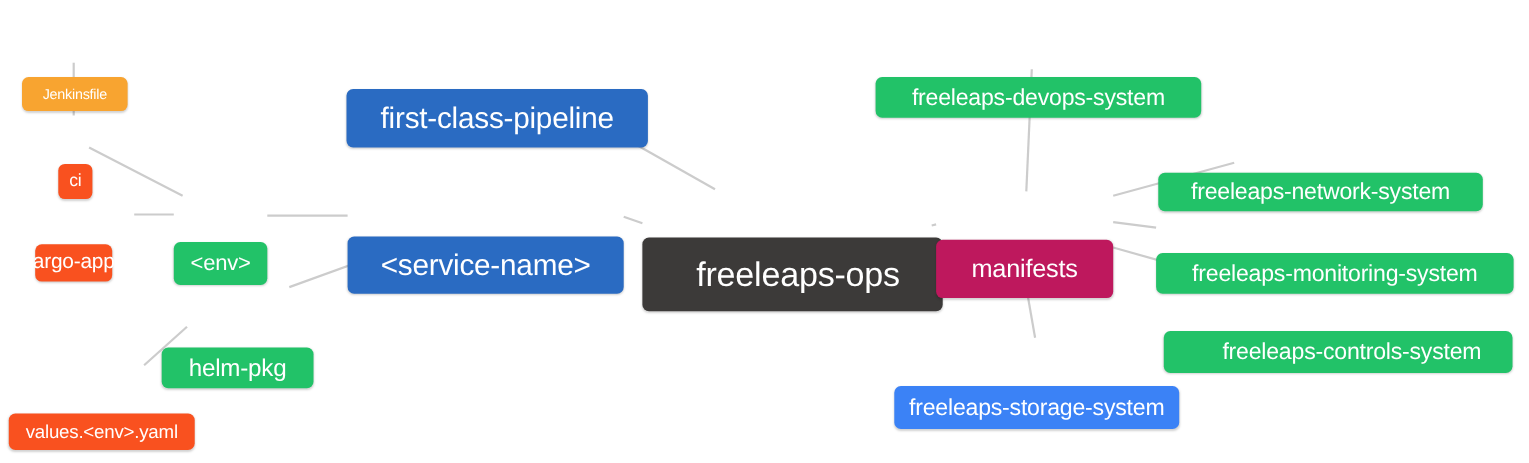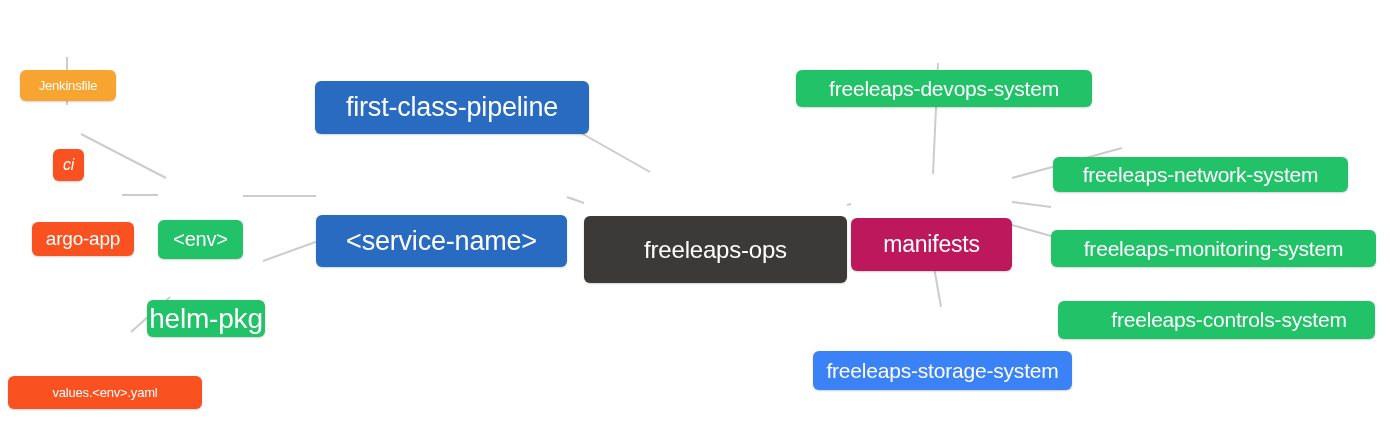--- a/index.html
+++ b/index.html
@@ -59,7 +59,7 @@
     </svg>
   <div>
       <div class="node" style="left: 20px; top: 26px; width: 96px; height: 31px; font-size: 13px; background: rgb(248, 164, 48); color: rgb(255, 255, 255);">Jenkinsfile</div>
-      <div class="node" style="left: 53px; top: 105px; width: 31px; height: 32px; font-size: 16px; background: rgb(249, 81, 31); color: rgb(255, 255, 255); font-style: italic;">ci</div>
+      <div class="node" style="left: 53px; top: 105px; width: 31px; height: 32px; font-size: 16px; background: rgb(249, 81, 31); color: rgb(255, 255, 255);">ci</div>
       <div class="node" style="left: 32px; top: 178px; width: 102px; height: 34px; font-size: 19px; background: rgb(249, 81, 31); color: rgb(255, 255, 255);">argo-app</div>
       <div class="node" style="left: 158px; top: 176px; width: 85px; height: 39px; font-size: 20px; background: rgb(34, 194, 104); color: rgb(255, 255, 255);">&lt;env&gt;</div>
       <div class="node" style="left: 147px; top: 256px; width: 118px; height: 37px; font-size: 28px; background: rgb(34, 194, 104); color: rgb(255, 255, 255);">helm-pkg</div>

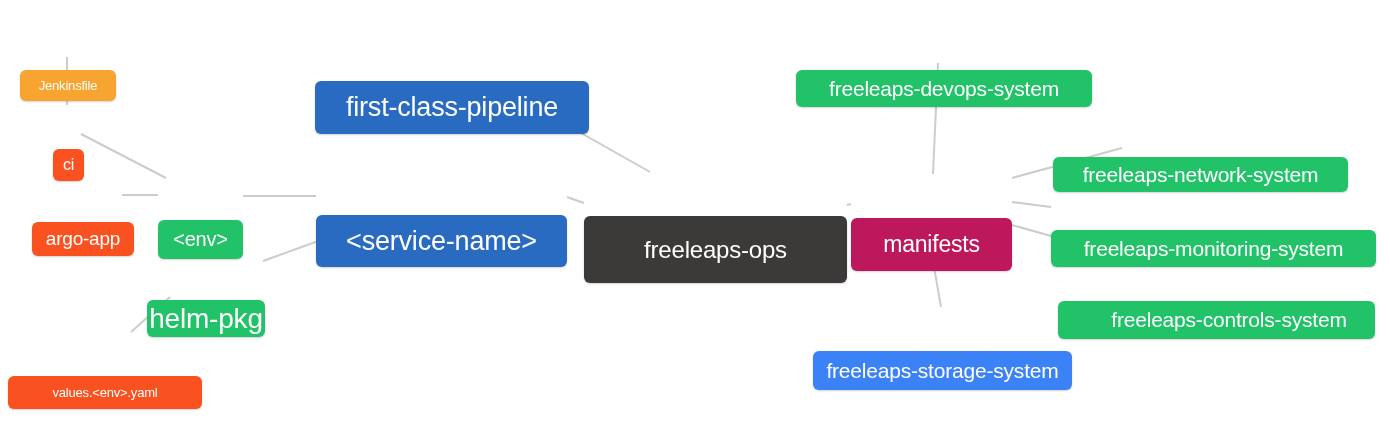--- a/index.html
+++ b/index.html
@@ -60,7 +60,7 @@
   <div>
       <div class="node" style="left: 20px; top: 26px; width: 96px; height: 31px; font-size: 13px; background: rgb(248, 164, 48); color: rgb(255, 255, 255);">Jenkinsfile</div>
       <div class="node" style="left: 53px; top: 105px; width: 31px; height: 32px; font-size: 16px; background: rgb(249, 81, 31); color: rgb(255, 255, 255);">ci</div>
-      <div class="node" style="left: 32px; top: 178px; width: 102px; height: 34px; font-size: 19px; background: rgb(249, 81, 31); color: rgb(255, 255, 255);">argo-app</div>
+      <div class="node" style="left: 32px; top: 178px; width: 70px; height: 34px; font-size: 19px; background: rgb(249, 81, 31); color: rgb(255, 255, 255);">argo-app</div>
       <div class="node" style="left: 158px; top: 176px; width: 85px; height: 39px; font-size: 20px; background: rgb(34, 194, 104); color: rgb(255, 255, 255);">&lt;env&gt;</div>
       <div class="node" style="left: 147px; top: 256px; width: 118px; height: 37px; font-size: 28px; background: rgb(34, 194, 104); color: rgb(255, 255, 255);">helm-pkg</div>
       <div class="node" style="left: 8px; top: 332px; width: 194px; height: 33px; font-size: 13px; background: rgb(249, 81, 31); color: rgb(255, 255, 255);">values.&lt;env&gt;.yaml</div>

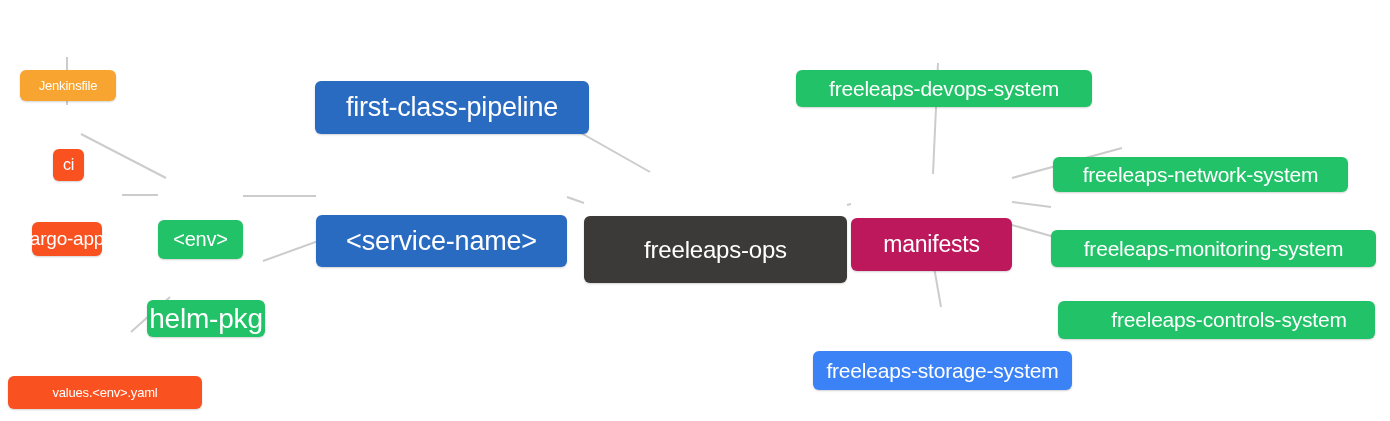--- a/index.html
+++ b/index.html
@@ -66,7 +66,7 @@
       <div class="node" style="left: 8px; top: 332px; width: 194px; height: 33px; font-size: 13px; background: rgb(249, 81, 31); color: rgb(255, 255, 255);">values.&lt;env&gt;.yaml</div>
       <div class="node" style="left: 315px; top: 37px; width: 274px; height: 53px; font-size: 27px; background: rgb(42, 107, 194); color: rgb(255, 255, 255);">first-class-pipeline</div>
       <div class="node" style="left: 316px; top: 171px; width: 251px; height: 52px; font-size: 27px; background: rgb(42, 107, 194); color: rgb(255, 255, 255);">&lt;service-name&gt;</div>
-      <div class="node" style="left: 584px; top: 172px; width: 263px; height: 67px; font-size: 24px; background: rgb(60, 58, 57); color: rgb(255, 255, 255);">freeleaps-ops</div>
+      <div class="node" style="left: 584px; top: 172px; width: 263px; height: 67px; font-size: 31px; background: rgb(60, 58, 57); color: rgb(255, 255, 255); padding-left: 10px;">freeleaps-ops</div>
       <div class="node" style="left: 851px; top: 174px; width: 161px; height: 53px; font-size: 23px; background: #be185d; color: rgb(255, 255, 255);">manifests</div>
       <div class="node" style="left: 796px; top: 26px; width: 296px; height: 37px; font-size: 21px; background: rgb(34, 194, 104); color: rgb(255, 255, 255);">freeleaps-devops-system</div>
       <div class="node" style="left: 1053px; top: 113px; width: 295px; height: 35px; font-size: 21px; background: rgb(34, 194, 104); color: rgb(255, 255, 255);">freeleaps-network-system</div>

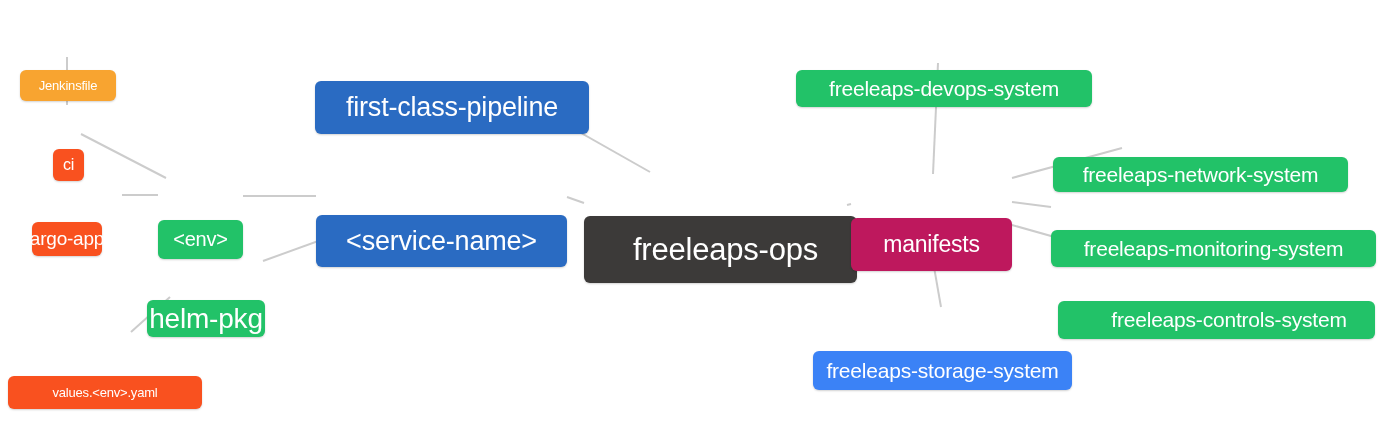--- a/index.html
+++ b/index.html
@@ -62,7 +62,7 @@
       <div class="node" style="left: 53px; top: 105px; width: 31px; height: 32px; font-size: 16px; background: rgb(249, 81, 31); color: rgb(255, 255, 255);">ci</div>
       <div class="node" style="left: 32px; top: 178px; width: 70px; height: 34px; font-size: 19px; background: rgb(249, 81, 31); color: rgb(255, 255, 255);">argo-app</div>
       <div class="node" style="left: 158px; top: 176px; width: 85px; height: 39px; font-size: 20px; background: rgb(34, 194, 104); color: rgb(255, 255, 255);">&lt;env&gt;</div>
-      <div class="node" style="left: 147px; top: 256px; width: 118px; height: 37px; font-size: 28px; background: rgb(34, 194, 104); color: rgb(255, 255, 255);">helm-pkg</div>
+      <div class="node" style="left: 147px; top: 272px; width: 138px; height: 37px; font-size: 22px; background: rgb(34, 194, 104); color: rgb(255, 255, 255);">helm-pkg</div>
       <div class="node" style="left: 8px; top: 332px; width: 194px; height: 33px; font-size: 13px; background: rgb(249, 81, 31); color: rgb(255, 255, 255);">values.&lt;env&gt;.yaml</div>
       <div class="node" style="left: 315px; top: 37px; width: 274px; height: 53px; font-size: 27px; background: rgb(42, 107, 194); color: rgb(255, 255, 255);">first-class-pipeline</div>
       <div class="node" style="left: 316px; top: 171px; width: 251px; height: 52px; font-size: 27px; background: rgb(42, 107, 194); color: rgb(255, 255, 255);">&lt;service-name&gt;</div>

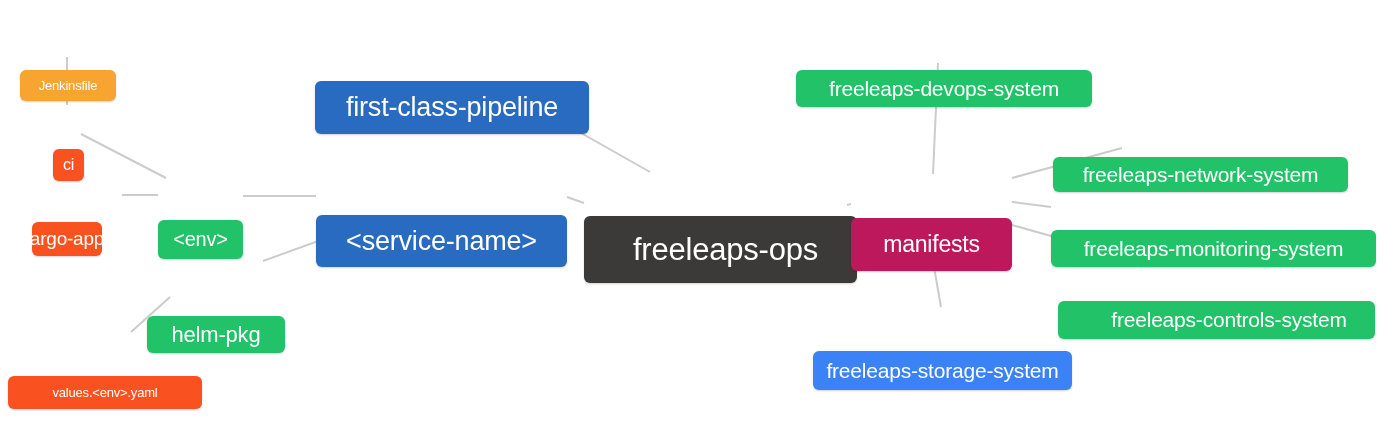--- a/index.html
+++ b/index.html
@@ -63,7 +63,7 @@
       <div class="node" style="left: 32px; top: 178px; width: 70px; height: 34px; font-size: 19px; background: rgb(249, 81, 31); color: rgb(255, 255, 255);">argo-app</div>
       <div class="node" style="left: 158px; top: 176px; width: 85px; height: 39px; font-size: 20px; background: rgb(34, 194, 104); color: rgb(255, 255, 255);">&lt;env&gt;</div>
       <div class="node" style="left: 147px; top: 272px; width: 138px; height: 37px; font-size: 22px; background: rgb(34, 194, 104); color: rgb(255, 255, 255);">helm-pkg</div>
-      <div class="node" style="left: 8px; top: 332px; width: 194px; height: 33px; font-size: 13px; background: rgb(249, 81, 31); color: rgb(255, 255, 255);">values.&lt;env&gt;.yaml</div>
+      <div class="node" style="left: 8px; top: 332px; width: 169px; height: 33px; font-size: 17px; background: rgb(249, 81, 31); color: rgb(255, 255, 255);">values.&lt;env&gt;.yaml</div>
       <div class="node" style="left: 315px; top: 37px; width: 274px; height: 53px; font-size: 27px; background: rgb(42, 107, 194); color: rgb(255, 255, 255);">first-class-pipeline</div>
       <div class="node" style="left: 316px; top: 171px; width: 251px; height: 52px; font-size: 27px; background: rgb(42, 107, 194); color: rgb(255, 255, 255);">&lt;service-name&gt;</div>
       <div class="node" style="left: 584px; top: 172px; width: 263px; height: 67px; font-size: 31px; background: rgb(60, 58, 57); color: rgb(255, 255, 255); padding-left: 10px;">freeleaps-ops</div>

